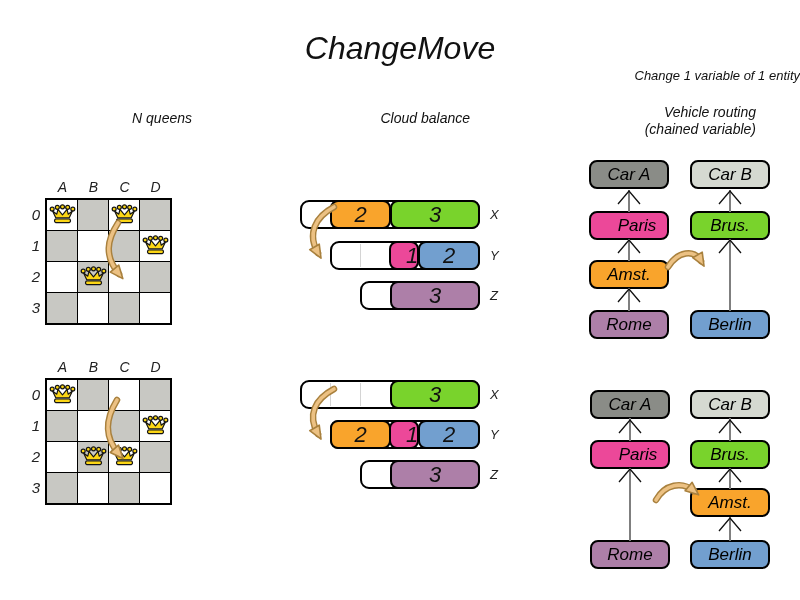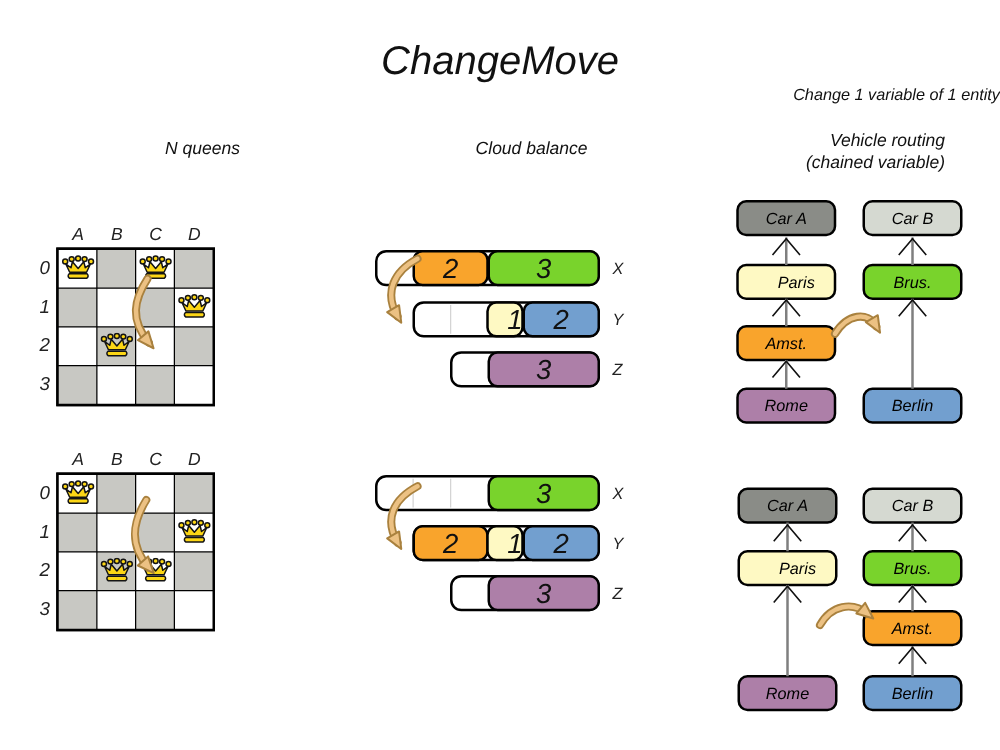--- a/index.html
+++ b/index.html
@@ -25,7 +25,7 @@
   .xyz{font-size:13px;color:#222;}
   
   .node{width:80px;height:29px;border:2px solid #000;border-radius:8px;box-sizing:border-box;
-        display:flex;align-items:center;justify-content:center;font-size:13px;color:#000;}
+        display:flex;align-items:center;justify-content:center;font-size:17px;color:#000;}
   .bg-orange{background:#f9a42c;} .bg-green{background:#79d32c;} .bg-yellow{background:#fef9c3;padding-left:16px;}
   .bg-blue{background:#729fcf;}  .bg-purple{background:#ad7fa8;}
   .bg-darkgray{background:#8a8c87;} .bg-lightgray{background:#d5d9d1;}

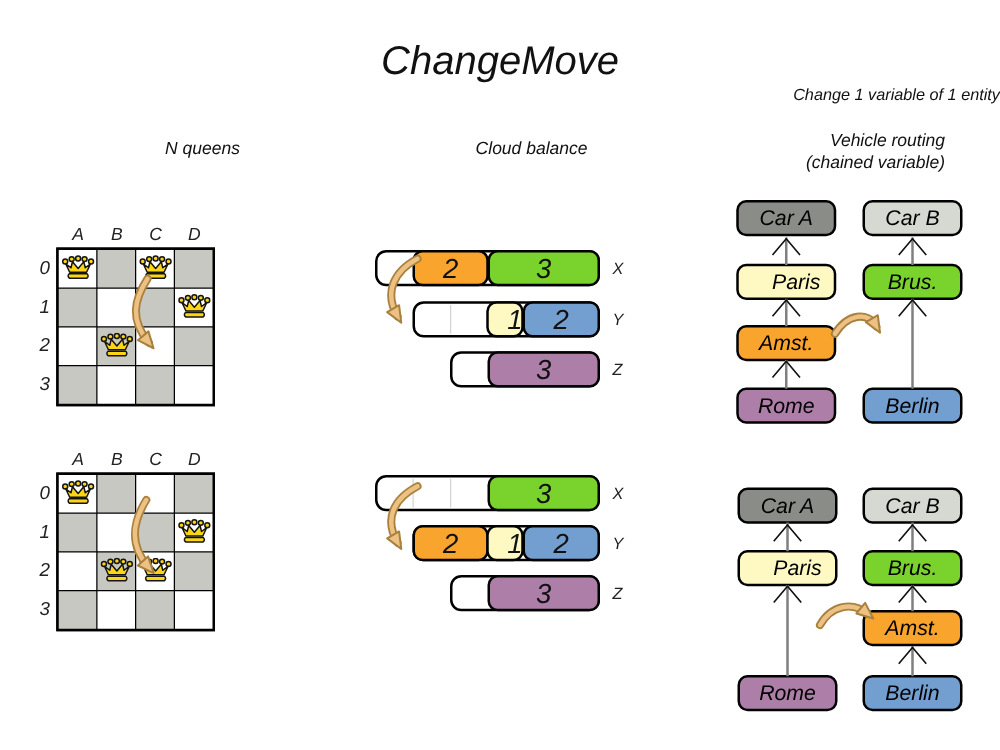--- a/index.html
+++ b/index.html
@@ -26,7 +26,7 @@
   
   .node{width:80px;height:29px;border:2px solid #000;border-radius:8px;box-sizing:border-box;
         display:flex;align-items:center;justify-content:center;font-size:17px;color:#000;}
-  .bg-orange{background:#f9a42c;} .bg-green{background:#79d32c;} .bg-yellow{background:#fef9c3;padding-left:16px;}
+  .bg-orange{background:#f9a42c;} .bg-green{background:#79d32c;} .bg-yellow{background:#ec4899;padding-left:16px;}
   .bg-blue{background:#729fcf;}  .bg-purple{background:#ad7fa8;}
   .bg-darkgray{background:#8a8c87;} .bg-lightgray{background:#d5d9d1;}
   #overlay{position:absolute;left:0;top:0;width:800px;height:600px;pointer-events:none;z-index:5;}

